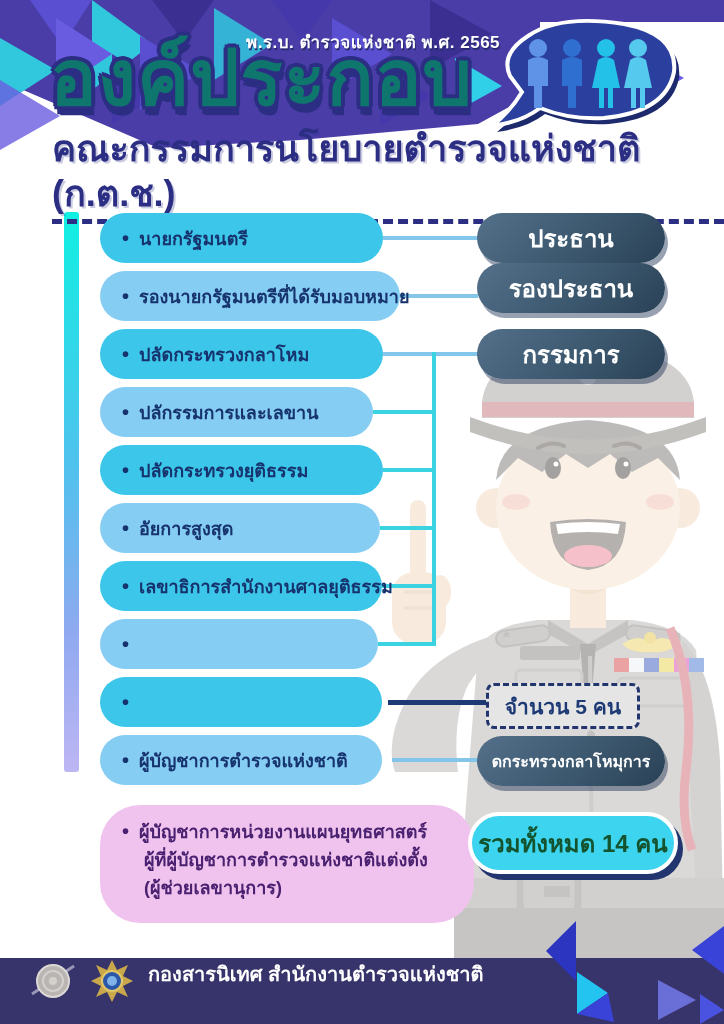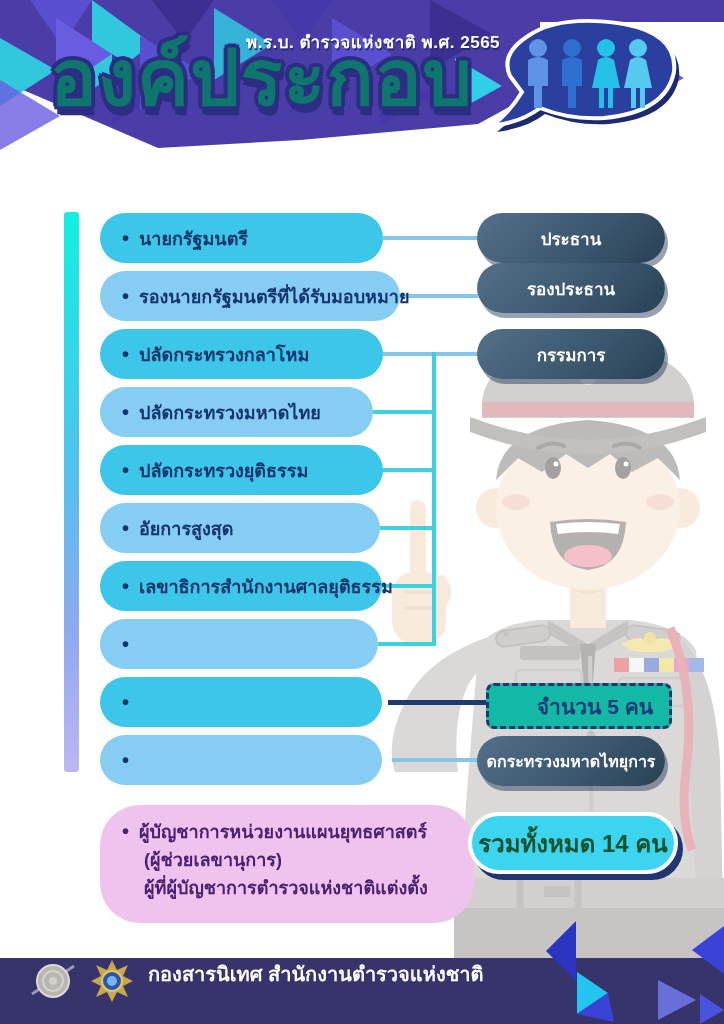--- a/index.html
+++ b/index.html
@@ -116,6 +116,7 @@
 
   <div class="abs act-label">พ.ร.บ. ตำรวจแห่งชาติ พ.ศ. 2565</div>
   <div class="abs big-title">องค์ประกอบ</div>
+  <div class="abs subtitle">คณะกรรมการนโยบายตำรวจแห่งชาติ (ก.ต.ช.)</div>
 
   <div class="abs bubble-arrow"></div>
   <svg class="abs bubble-svg" viewBox="0 0 200 122">

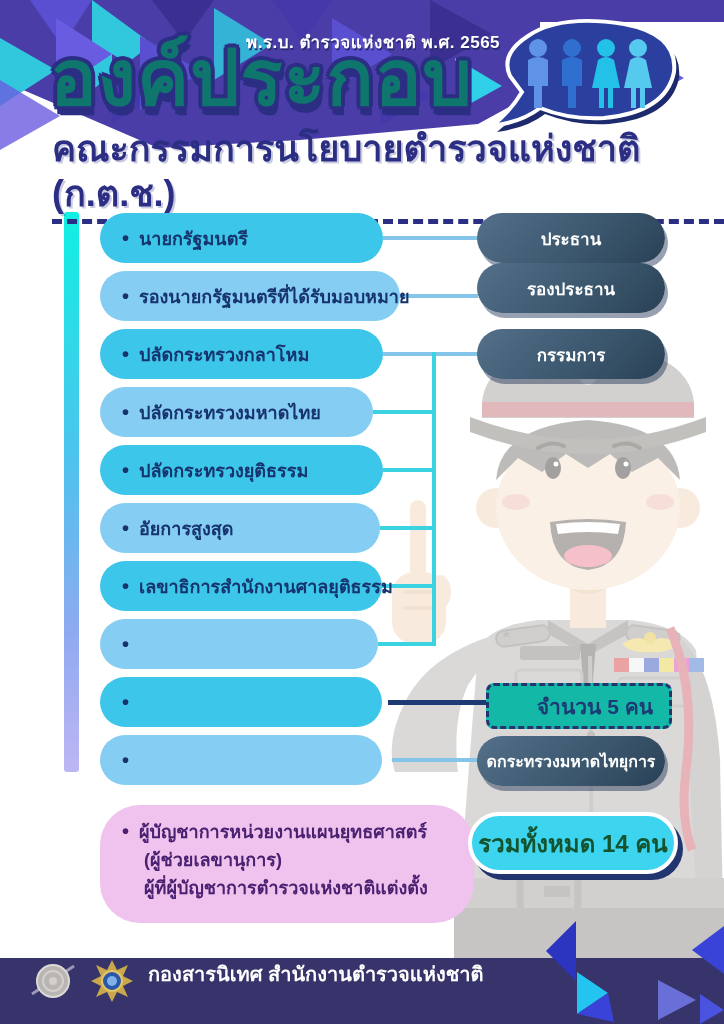--- a/index.html
+++ b/index.html
@@ -52,7 +52,7 @@
     display:flex;align-items:center;justify-content:center;
     background:linear-gradient(135deg,#54708a 0%,#3c586f 55%,#2a4156 100%);
     box-shadow:3px 5px 0 rgba(26,47,84,.45);
-    color:#ffffff;font-size:17px;font-weight:bold;white-space:nowrap;
+    color:#ffffff;font-size:24px;font-weight:bold;white-space:nowrap;
   }
   .secretary-pill{font-size:16px;}
   .count-box{

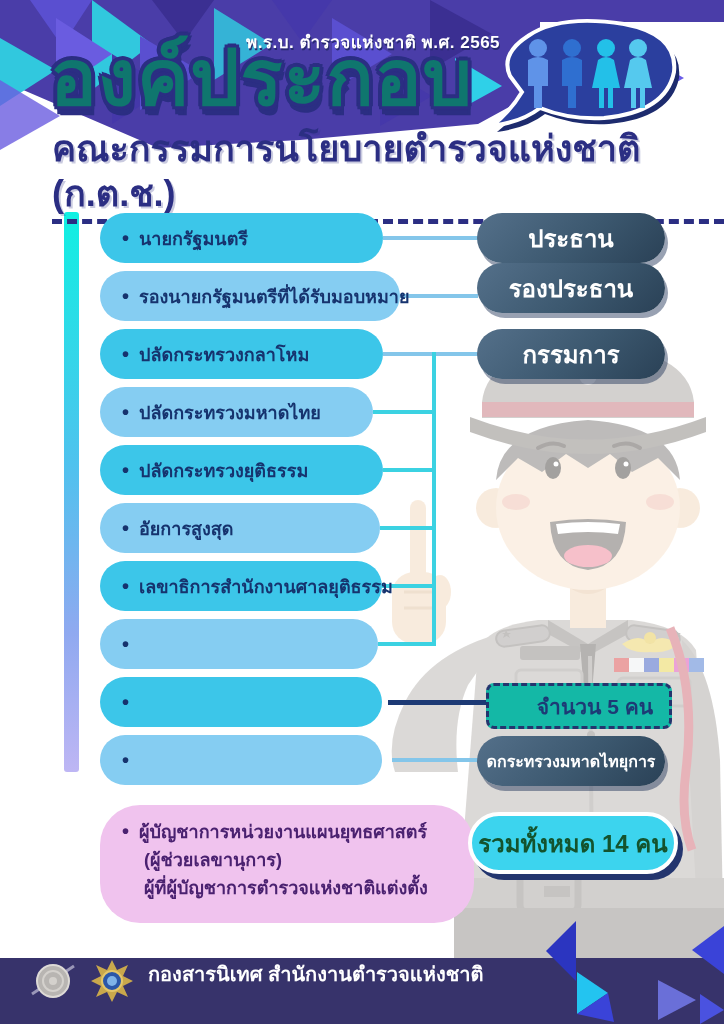--- a/index.html
+++ b/index.html
@@ -250,7 +250,7 @@
   </div>
   <div class="abs member-pill pill-b" style="top:387px;width:273px;">
     <span class="bullet">•</span>
-    <span>ปลัดกระทรวงมหาดไทย</span>
+    <span>ปลักรรมการและเลขาน</span>
   </div>
   <div class="abs member-pill pill-a" style="top:445px;width:283px;">
     <span class="bullet">•</span>

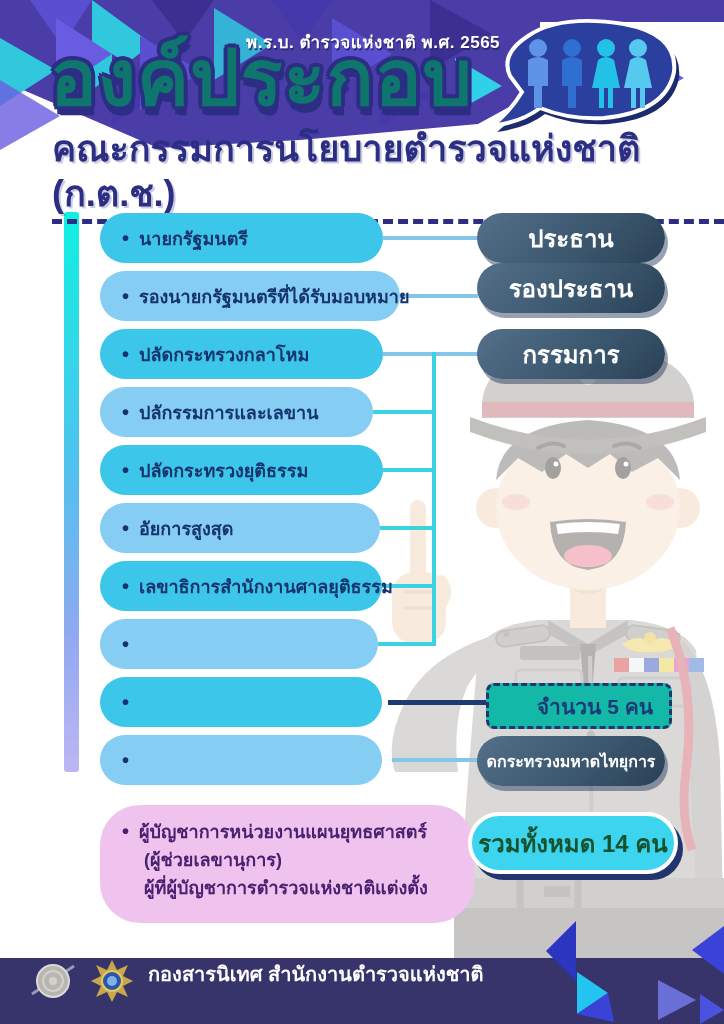--- a/index.html
+++ b/index.html
@@ -57,9 +57,9 @@
   .secretary-pill{font-size:16px;}
   .count-box{
     left:486px;top:683px;width:148px;height:40px;z-index:3;
-    background:#14b8a6;border:3px dashed #23356e;border-radius:8px;
+    background:#e5e5e5;border:3px dashed #23356e;border-radius:8px;
     display:flex;align-items:center;justify-content:center;
-    color:#1d3a75;font-size:21px;font-weight:bold;white-space:nowrap;padding-left:32px;
+    color:#1d3a75;font-size:21px;font-weight:bold;white-space:nowrap;
   }
   .total-pill{
     left:468px;top:812px;width:202px;height:54px;z-index:3;

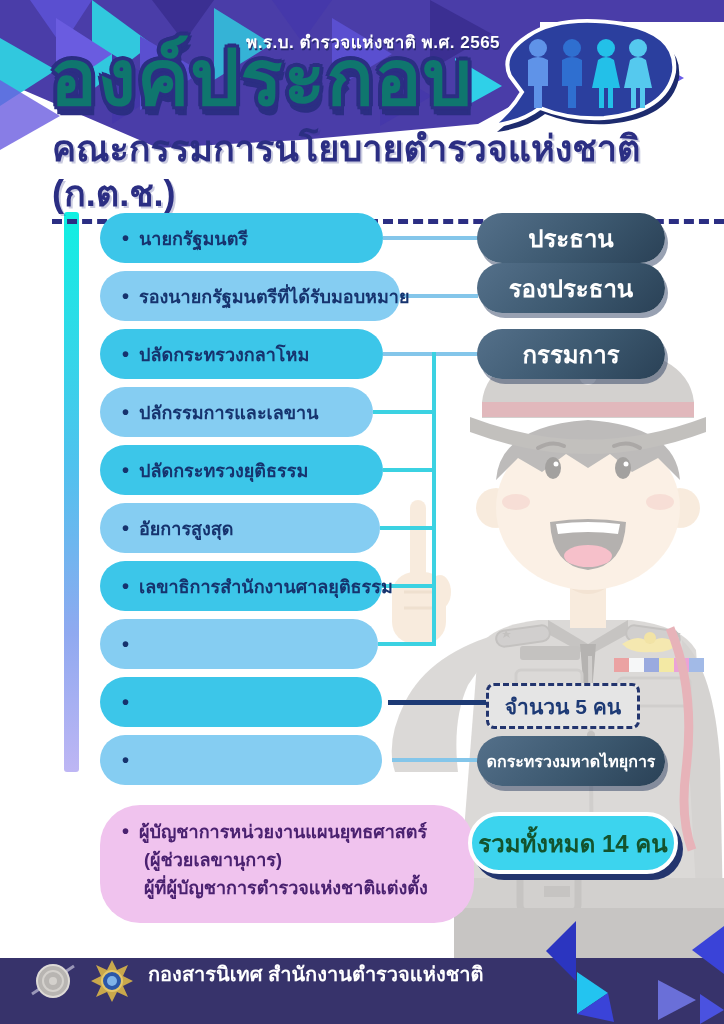--- a/index.html
+++ b/index.html
@@ -272,6 +272,7 @@
   </div>
   <div class="abs member-pill pill-b" style="top:735px;width:282px;">
     <span class="bullet">•</span>
+    <span>ผู้บัญชาการตำรวจแห่งชาติ</span>
   </div>
 
   <div class="abs role-pill" style="top:213px;">ประธาน</div>

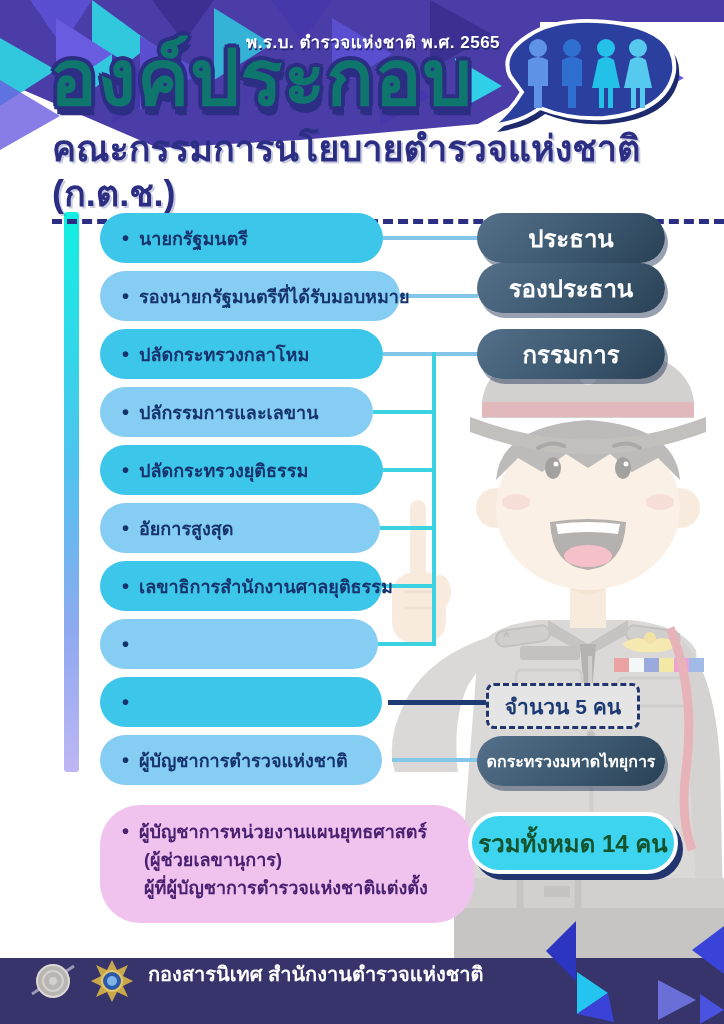--- a/index.html
+++ b/index.html
@@ -281,7 +281,7 @@
 
   <div class="abs count-box">จำนวน 5 คน</div>
 
-  <div class="abs role-pill secretary-pill" style="top:736px;">ดกระทรวงมหาดไทยุการ</div>
+  <div class="abs role-pill secretary-pill" style="top:736px;">ดกระทรวงกลาโหมุการ</div>
 
   <div class="abs note-pill">
     <div>

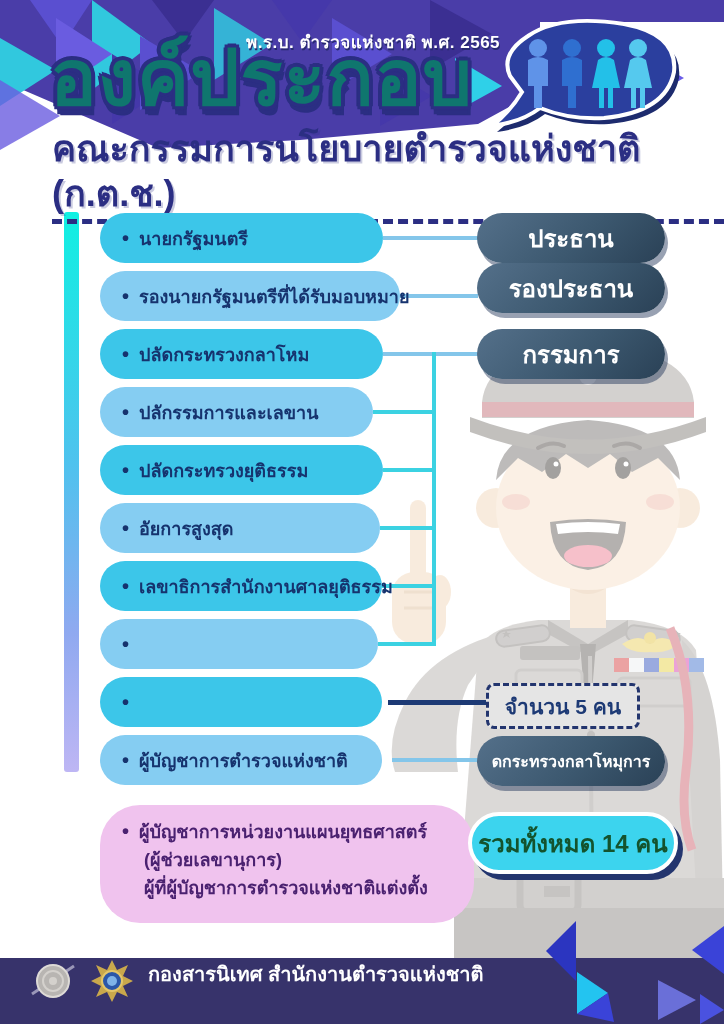--- a/index.html
+++ b/index.html
@@ -287,8 +287,8 @@
     <div>
       <span class="bullet">•</span><span>ผู้บัญชาการหน่วยงานแผนยุทธศาสตร์</span>
     </div>
+    <div class="note-line2">ผู้ที่ผู้บัญชาการตำรวจแห่งชาติแต่งตั้ง</div>
     <div class="note-line2">(ผู้ช่วยเลขานุการ)</div>
-    <div class="note-line2">ผู้ที่ผู้บัญชาการตำรวจแห่งชาติแต่งตั้ง</div>
   </div>
 
   <div class="abs total-pill">รวมทั้งหมด 14 คน</div>

